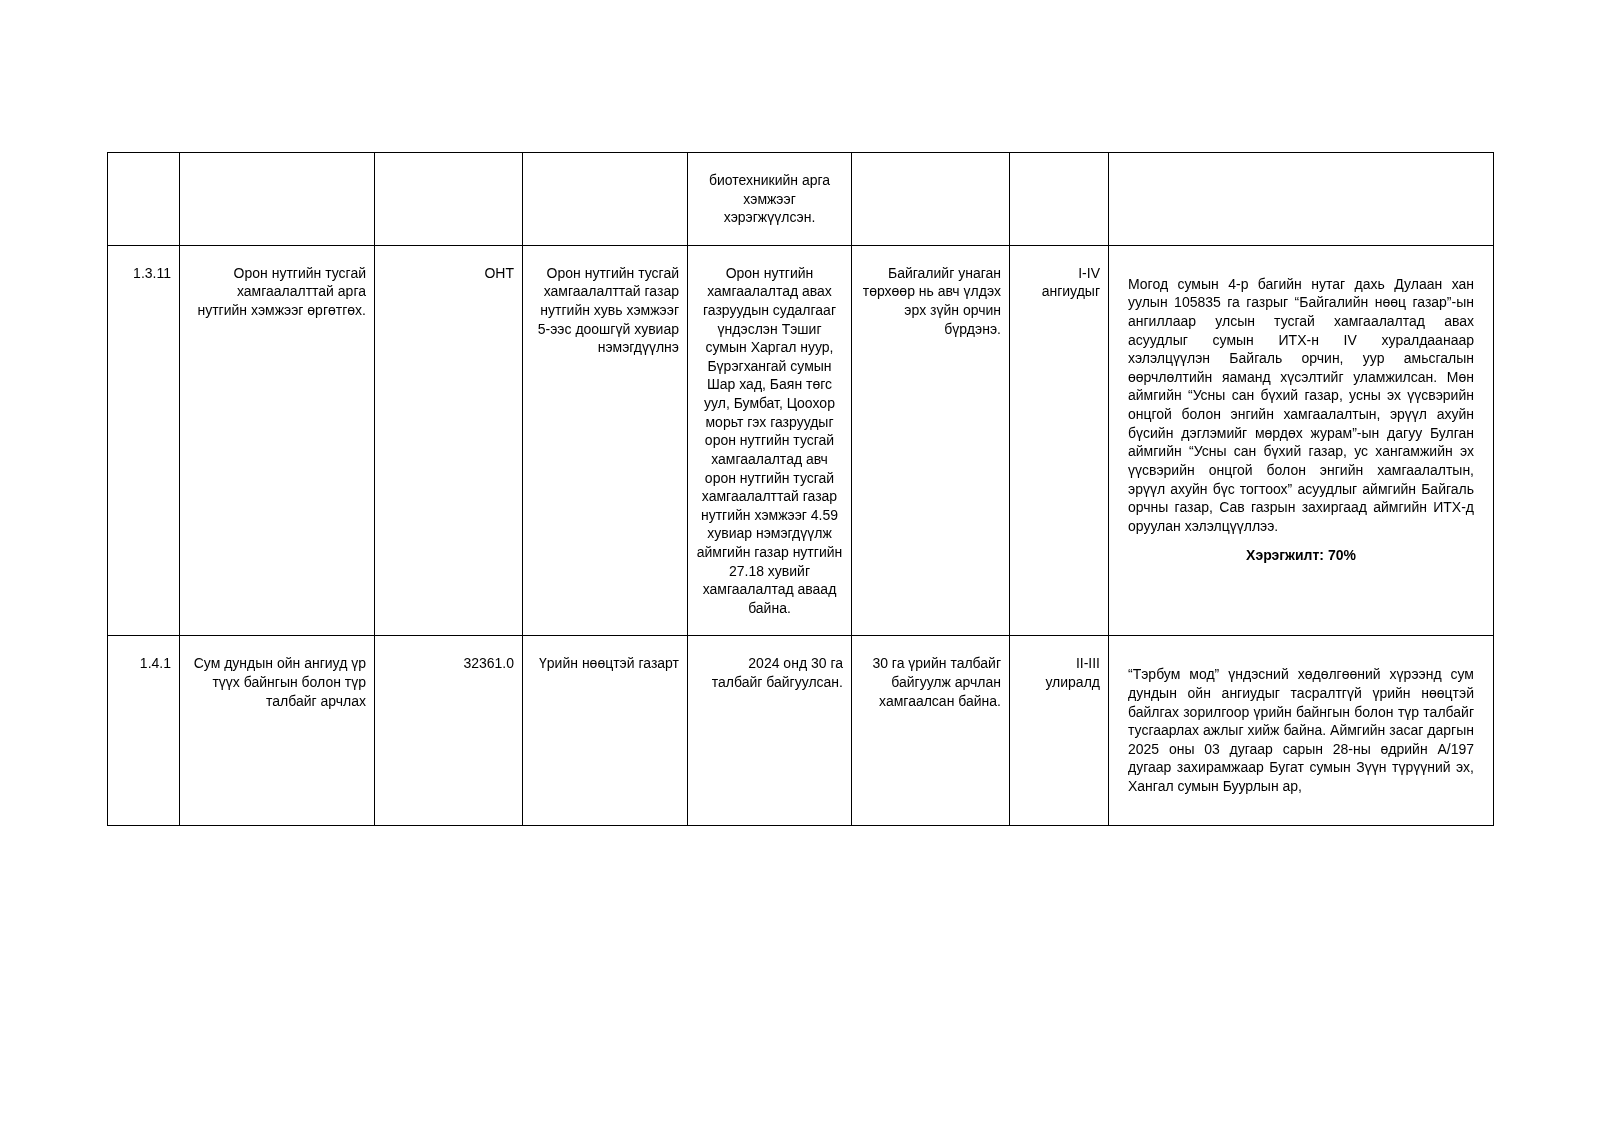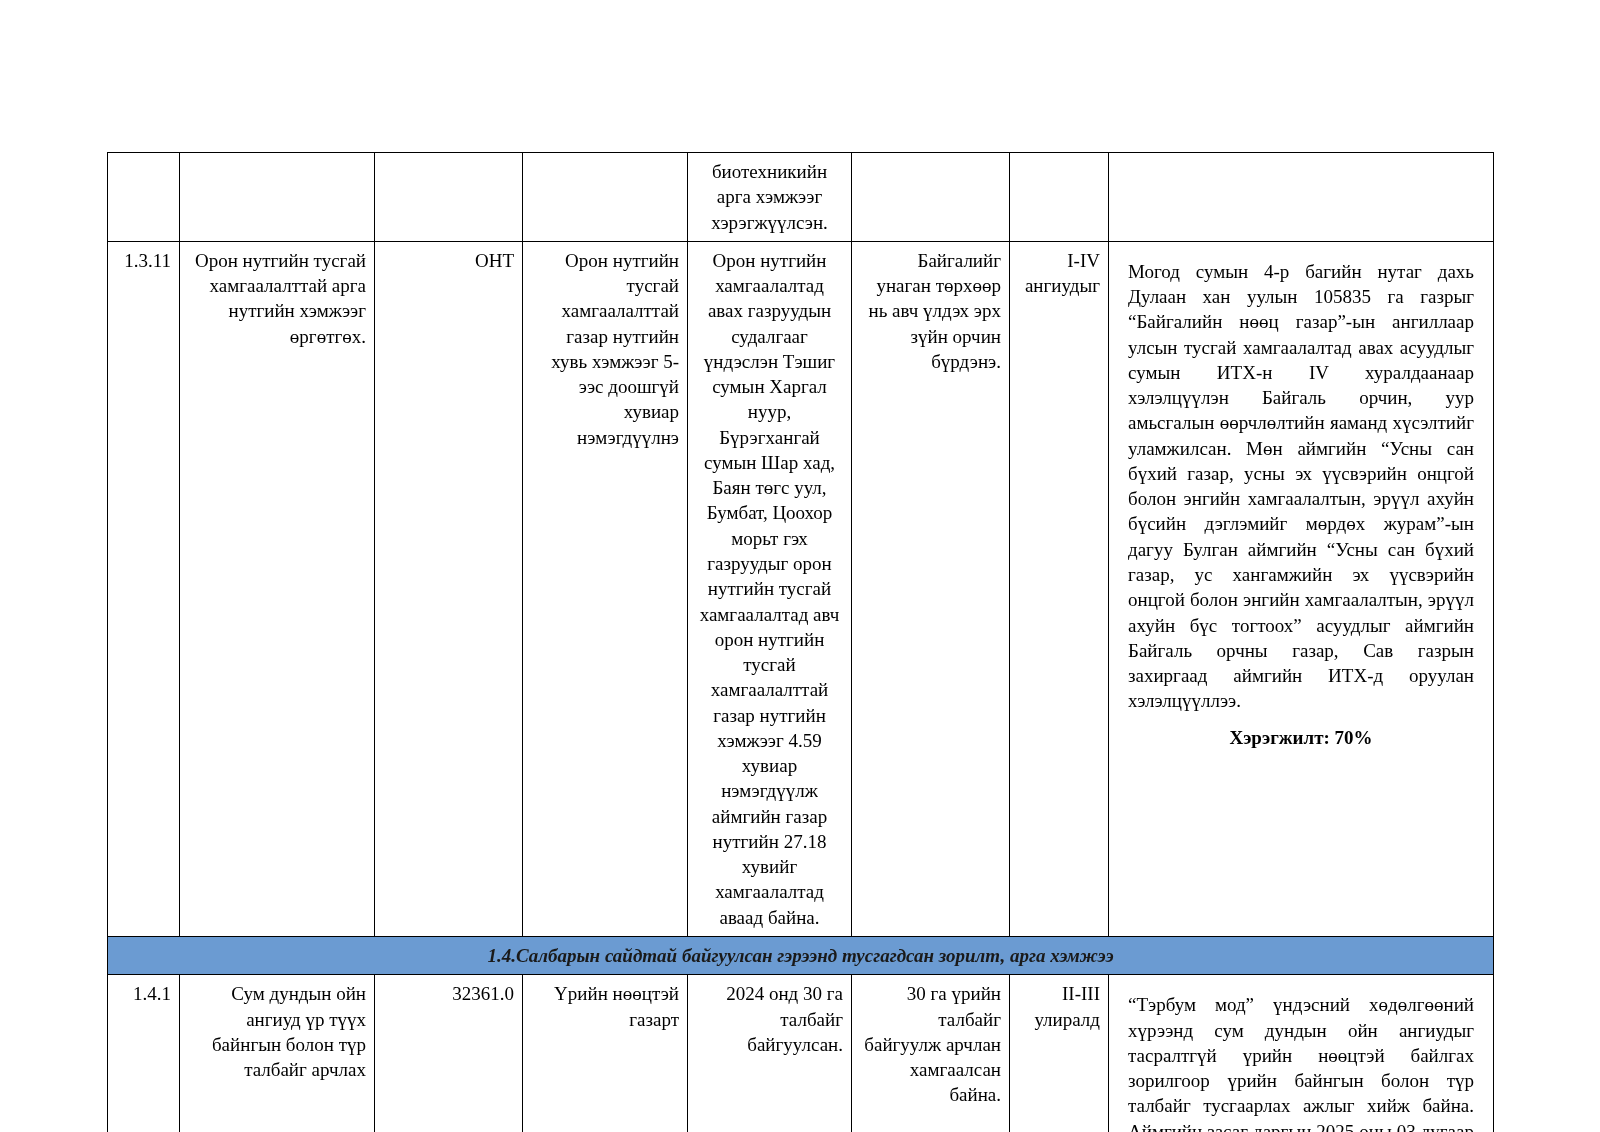--- a/index.html
+++ b/index.html
@@ -34,10 +34,9 @@
   table.doc-table td {
     border: 1px solid #000000;
     vertical-align: top;
-    padding: 6px 8px;
-    font-size: 19px;
+    padding: 18px 8px;
+    font-size: 14px;
     line-height: 1.33;
-    font-family: Liberation Serif, serif;
   }
   
   col.c1 { width: 72px; }

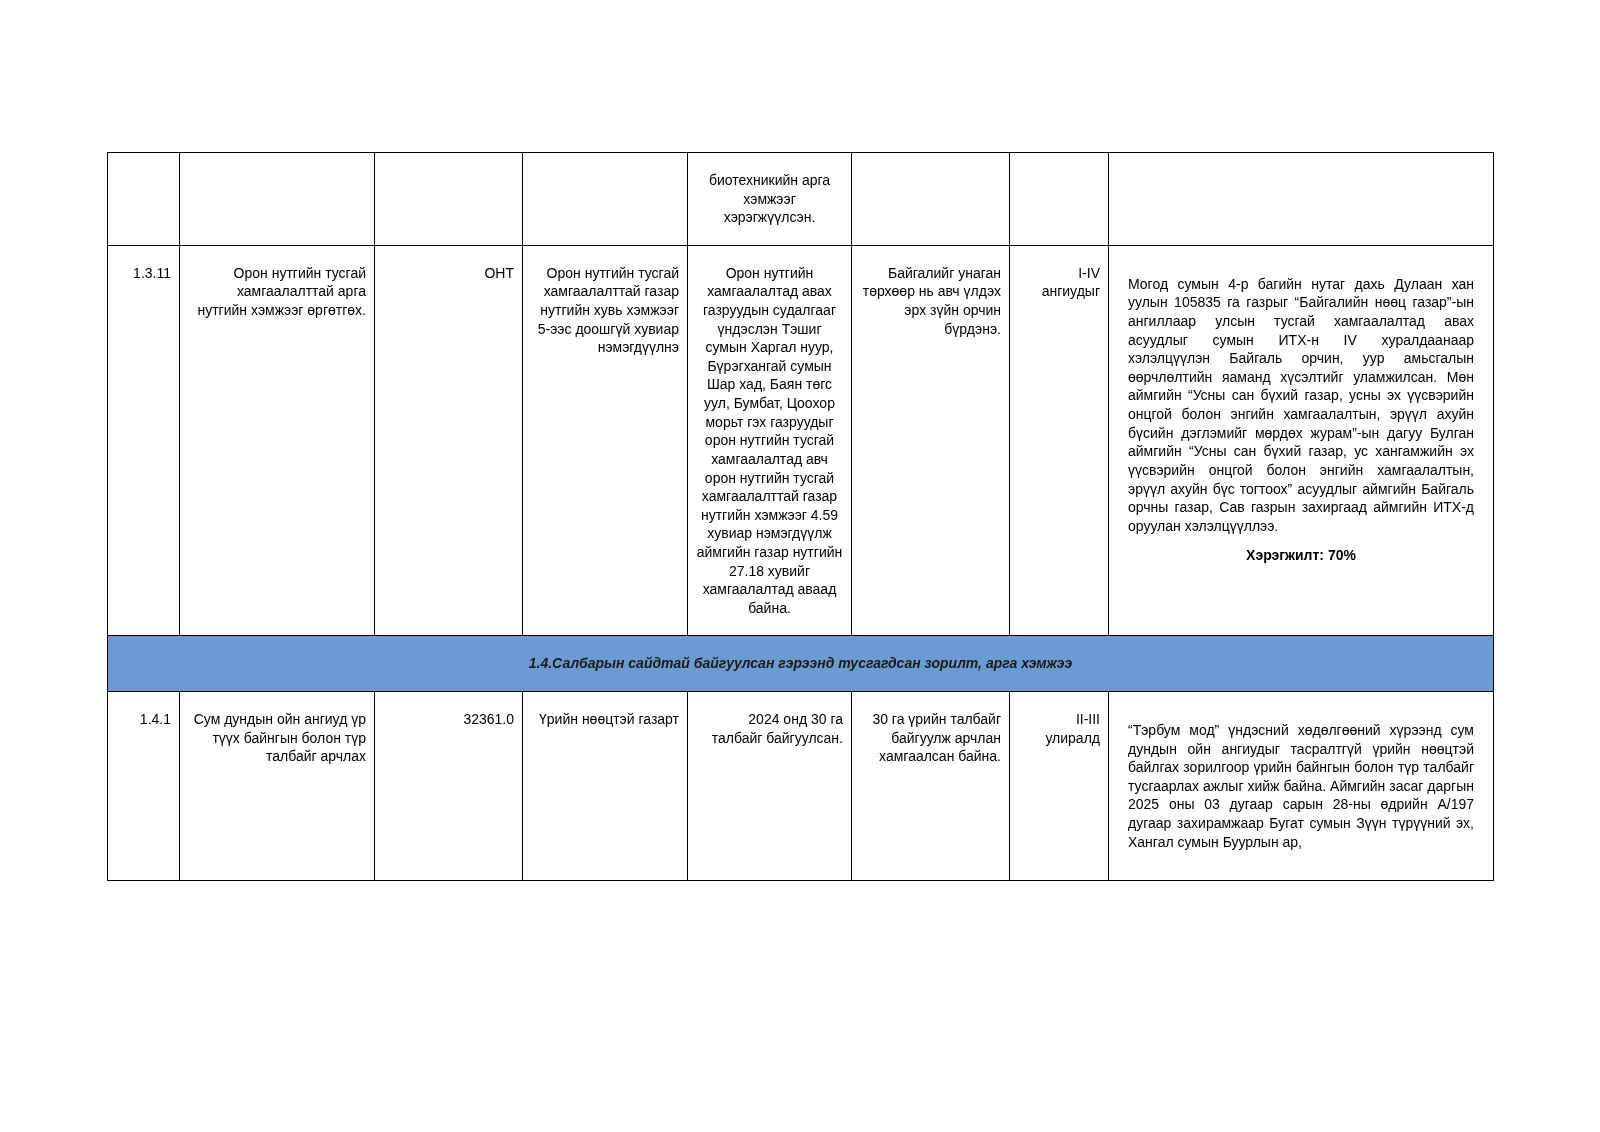--- a/index.html
+++ b/index.html
@@ -120,9 +120,6 @@
           </td>
         </tr>
 
-        <tr class="section-band">
-          <td colspan="8">1.4.Салбарын сайдтай байгуулсан гэрээнд тусгагдсан зорилт, арга хэмжээ</td>
-        </tr>
 
         <tr>
           <td class="mid-center">1.4.1</td>

